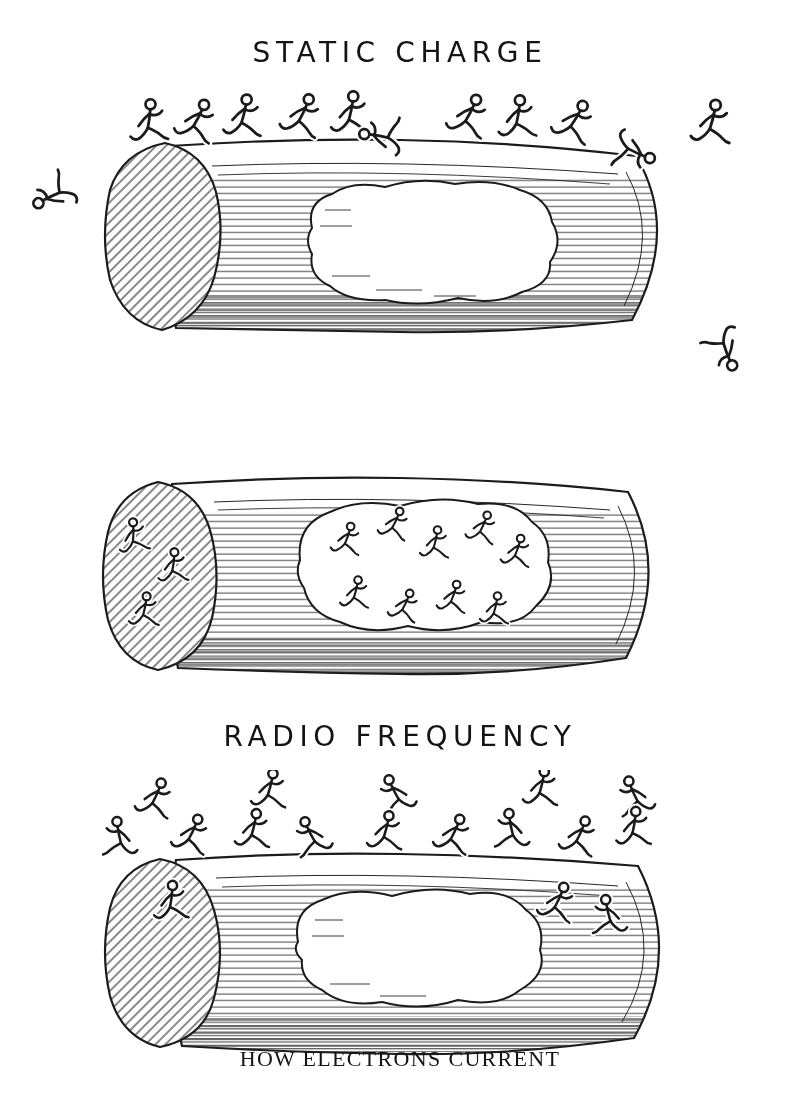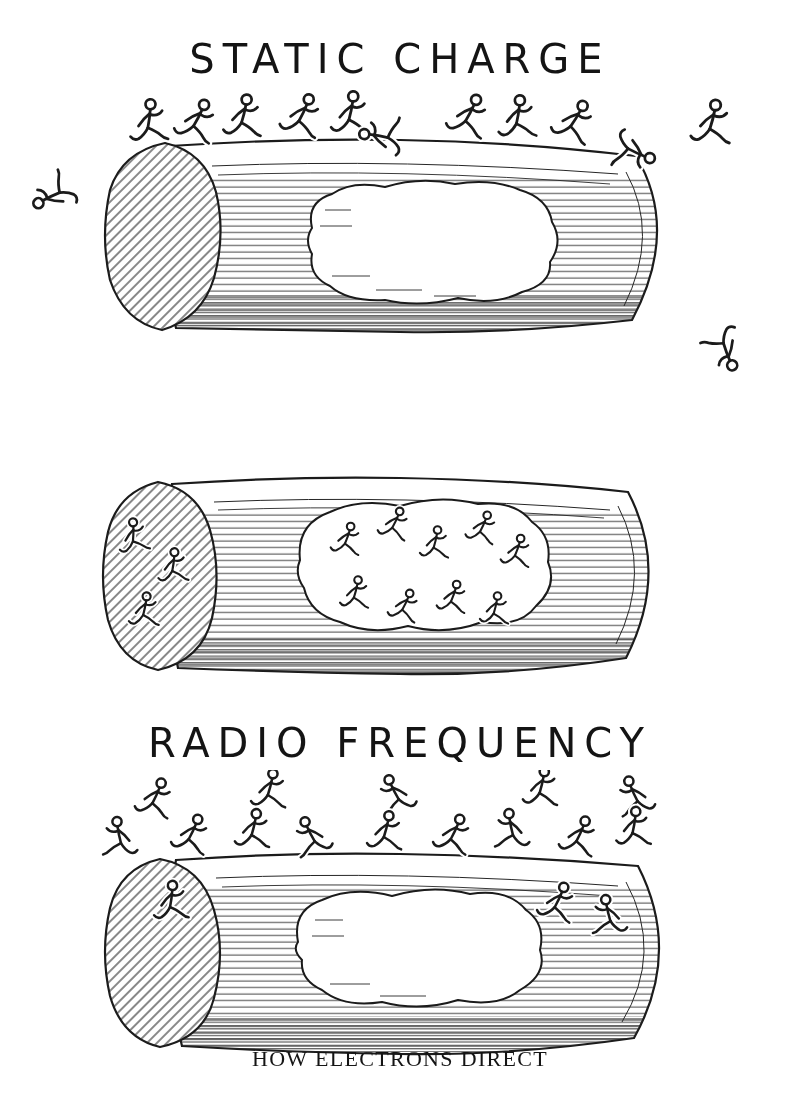--- a/index.html
+++ b/index.html
@@ -10,7 +10,7 @@
   }
   .panel-title {
     position:absolute; left:0; width:100%;
-    text-align:center; font-size:40px; letter-spacing:0.2em;
+    text-align:center; font-size:28px; letter-spacing:0.2em;
     color:#141414; white-space:nowrap;
   }
   .caption {

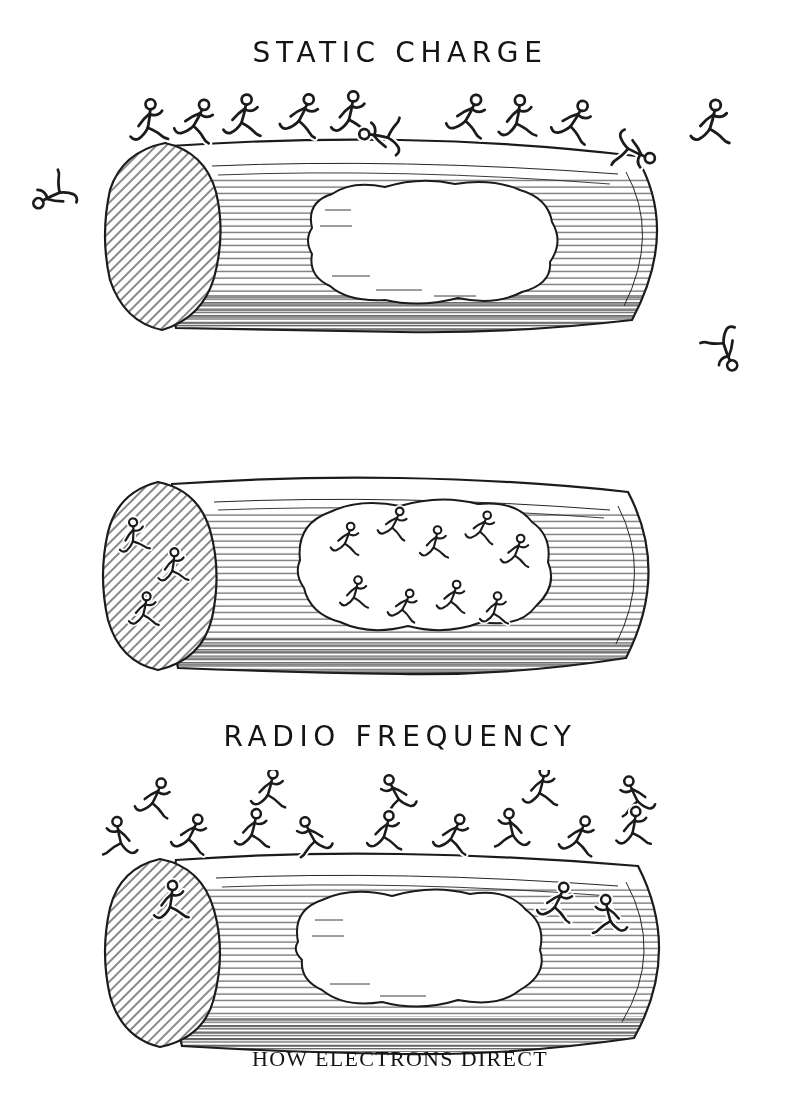--- a/index.html
+++ b/index.html
@@ -211,7 +211,7 @@
     </g>
   </svg>
 
-  <div class="caption" style="top:1046px;">HOW ELECTRONS DIRECT</div>
+  <div class="caption" style="top:1046px;">HOW ELECTRONS CURRENT</div>
 
 </div>
 

